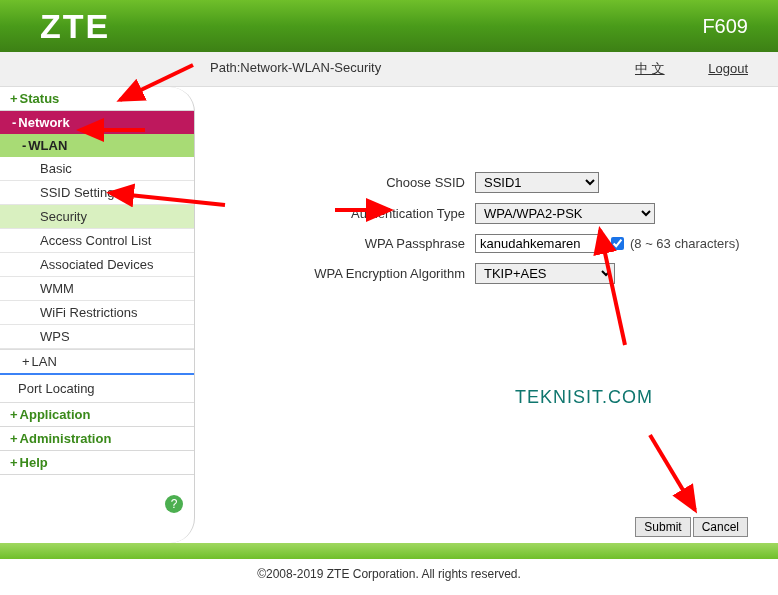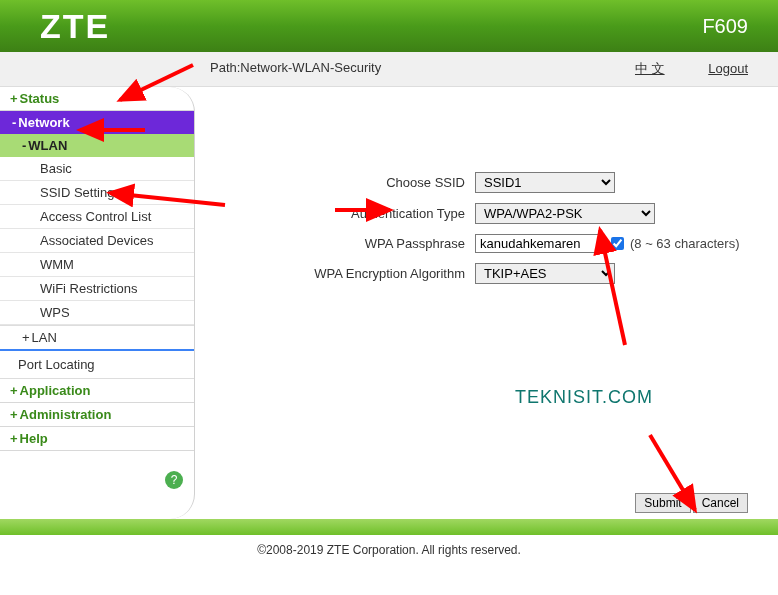--- a/index.html
+++ b/index.html
@@ -47,7 +47,7 @@
   .side-top.plus::before { content: "+"; margin-right: 2px; }
   .plus, .minus { color: #3A8A1A; font-weight: bold; }
   .network-row {
-    background: #6d28d9;
+    background: #be185d;
     color: #fff;
     padding: 4px 12px;
     font-weight: bold;

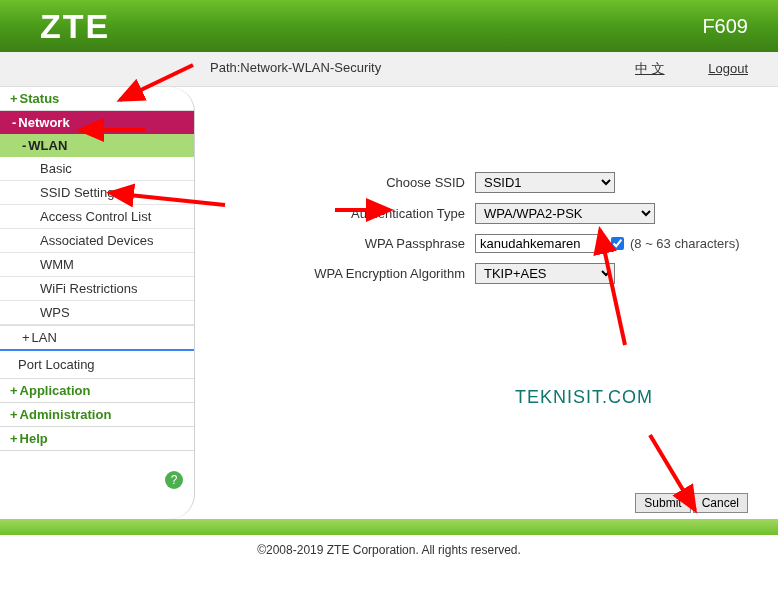--- a/index.html
+++ b/index.html
@@ -150,7 +150,7 @@
   <div class="content">
     <div class="form-row">
       <div class="form-label">Choose SSID</div>
-      <select style="width:140px">
+      <select style="width:124px">
         <option>SSID1</option>
       </select>
     </div>

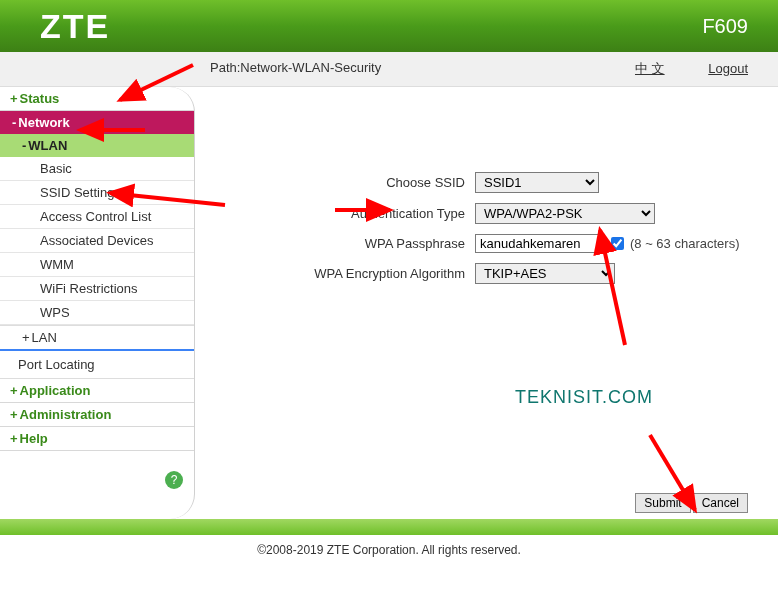--- a/index.html
+++ b/index.html
@@ -134,6 +134,7 @@
     <div class="wlan-row">WLAN</div>
     <div class="subitem">Basic</div>
     <div class="subitem">SSID Settings</div>
+    <div class="subitem active">Security</div>
     <div class="subitem">Access Control List</div>
     <div class="subitem">Associated Devices</div>
     <div class="subitem">WMM</div>

